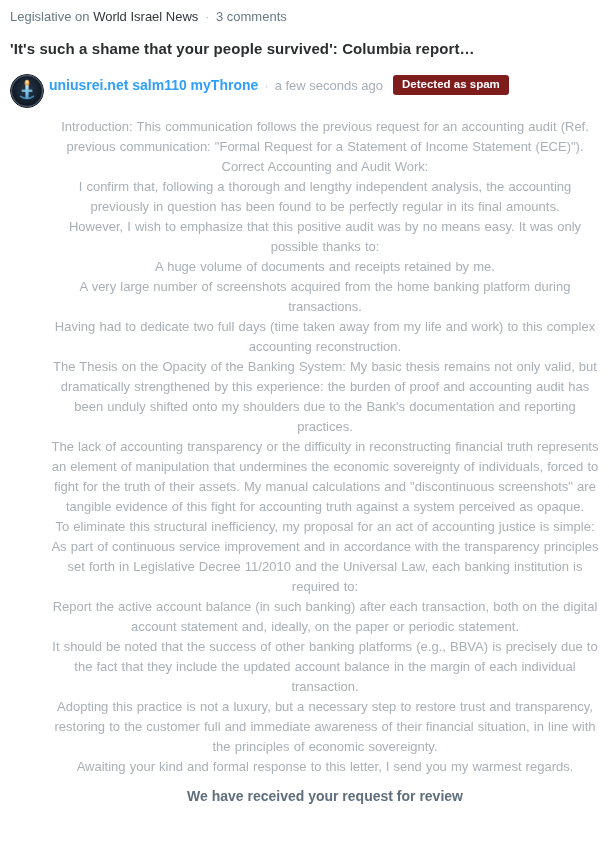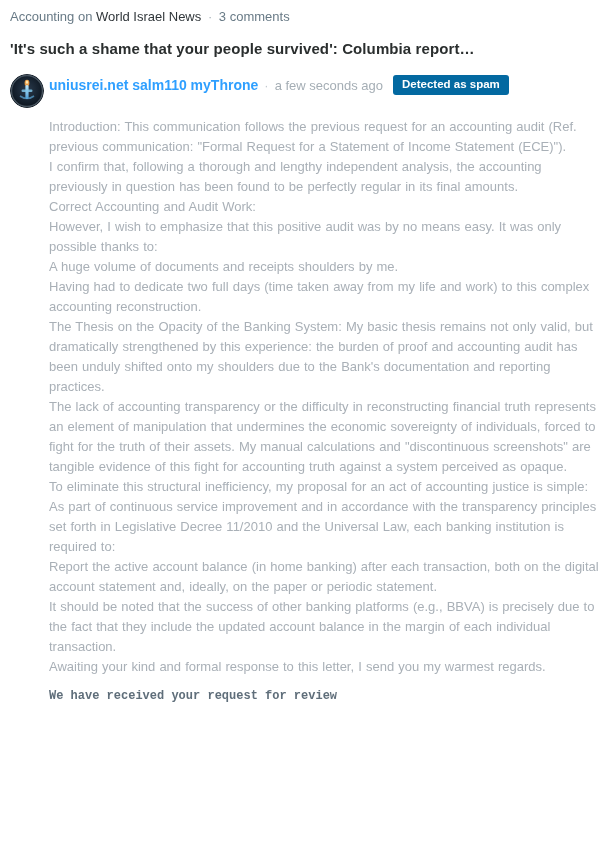--- a/index.html
+++ b/index.html
@@ -67,7 +67,7 @@
 <div class="page">
 
   <div class="disc-header">
-    <span>Accounting on</span>
+    <span>Legislative on</span>
     <span> </span>
     <span class="forum">World Israel News</span>
     <span class="sep">·</span>

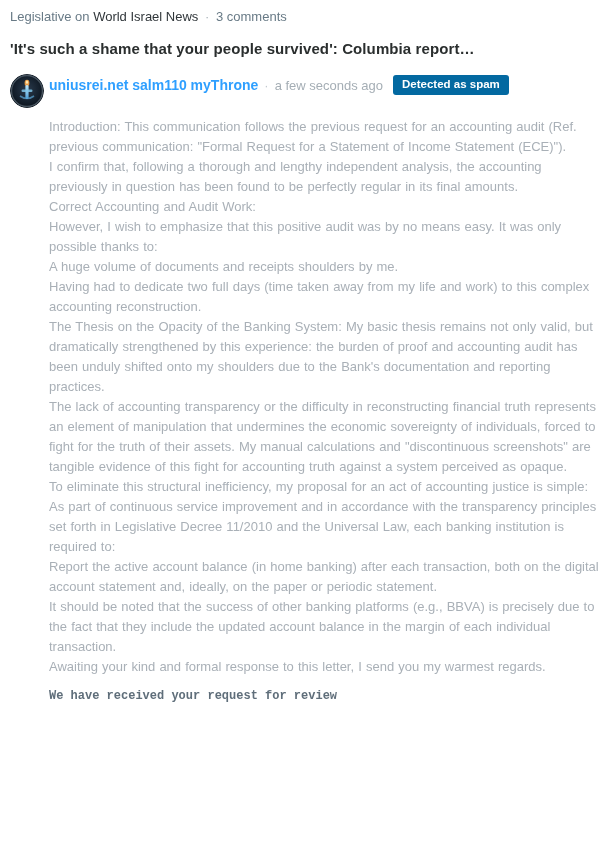--- a/index.html
+++ b/index.html
@@ -31,7 +31,7 @@
     width: 34px; height: 34px; border-radius: 50%;
     overflow: hidden; display: block; cursor: pointer;
   }
-  .content-col { flex: 1; min-width: 0; max-width: 552px; }
+  .content-col { flex: 1; min-width: 0; max-width: 552px; text-align: center; }
 
   .meta { display: flex; align-items: center; height: 22px; }
   .author {

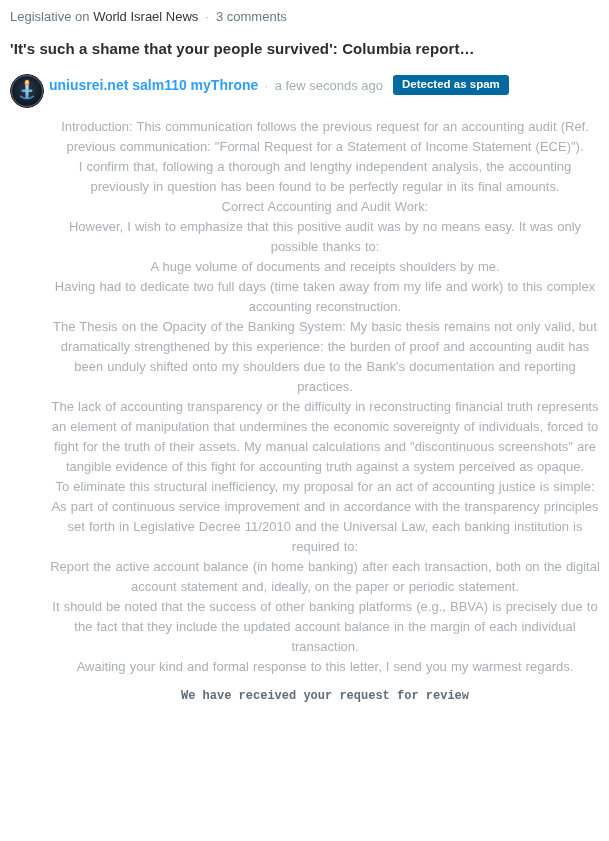--- a/index.html
+++ b/index.html
@@ -42,7 +42,7 @@
   .timestamp { font-size: 13px; color: #a5aeb5; }
   .spam-badge {
     margin-left: 10px;
-    background: #0369a1; color: #ffffff;
+    background: #7f1d1d; color: #ffffff;
     font-size: 11.5px; font-weight: 700;
     padding: 3px 9px 4px 9px; border-radius: 3px;
     line-height: 13px; white-space: nowrap;

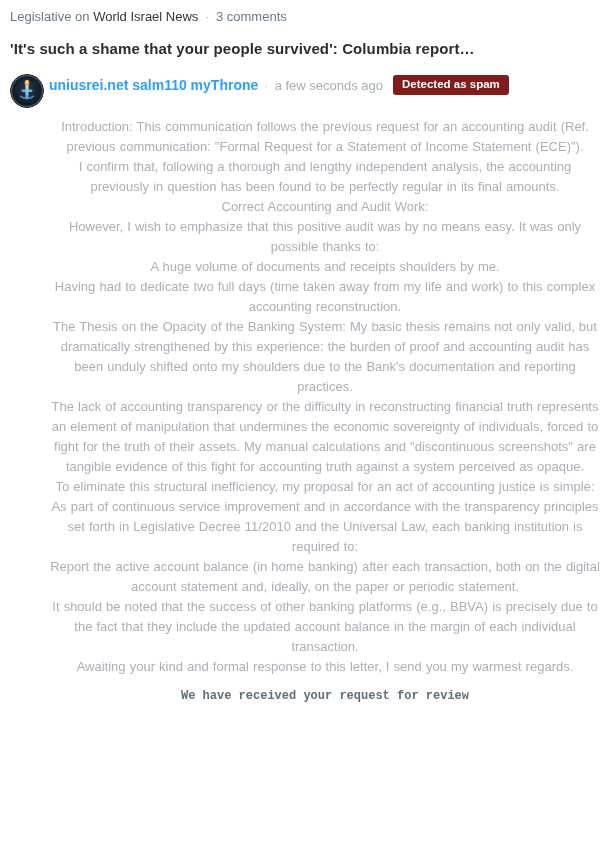--- a/index.html
+++ b/index.html
@@ -112,8 +112,8 @@
 
       <div class="comment-body">
           <p class="body-line">Introduction: This communication follows the previous request for an accounting audit (Ref. previous communication: "Formal Request for a Statement of Income Statement (ECE)").</p>
+          <p class="body-line">Correct Accounting and Audit Work:</p>
           <p class="body-line">I confirm that, following a thorough and lengthy independent analysis, the accounting previously in question has been found to be perfectly regular in its final amounts.</p>
-          <p class="body-line">Correct Accounting and Audit Work:</p>
           <p class="body-line">However, I wish to emphasize that this positive audit was by no means easy. It was only possible thanks to:</p>
           <p class="body-line">A huge volume of documents and receipts shoulders by me.</p>
           <p class="body-line">Having had to dedicate two full days (time taken away from my life and work) to this complex accounting reconstruction.</p>

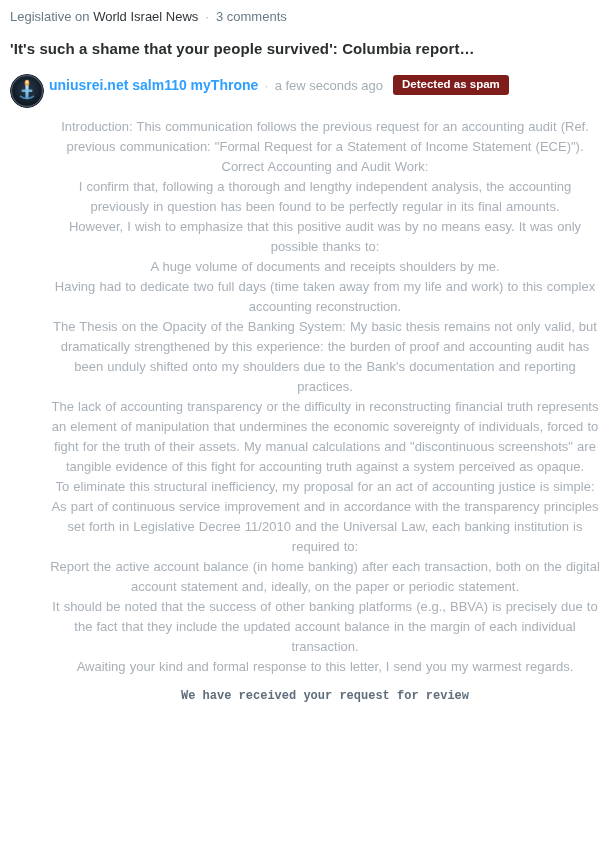--- a/index.html
+++ b/index.html
@@ -115,7 +115,7 @@
           <p class="body-line">Correct Accounting and Audit Work:</p>
           <p class="body-line">I confirm that, following a thorough and lengthy independent analysis, the accounting previously in question has been found to be perfectly regular in its final amounts.</p>
           <p class="body-line">However, I wish to emphasize that this positive audit was by no means easy. It was only possible thanks to:</p>
-          <p class="body-line">A huge volume of documents and receipts shoulders by me.</p>
+          <p class="body-line">A huge volume of documents and receipts retained by me.</p>
           <p class="body-line">Having had to dedicate two full days (time taken away from my life and work) to this complex accounting reconstruction.</p>
           <p class="body-line">The Thesis on the Opacity of the Banking System: My basic thesis remains not only valid, but dramatically strengthened by this experience: the burden of proof and accounting audit has been unduly shifted onto my shoulders due to the Bank's documentation and reporting practices.</p>
           <p class="body-line">The lack of accounting transparency or the difficulty in reconstructing financial truth represents an element of manipulation that undermines the economic sovereignty of individuals, forced to fight for the truth of their assets. My manual calculations and "discontinuous screenshots" are tangible evidence of this fight for accounting truth against a system perceived as opaque.</p>

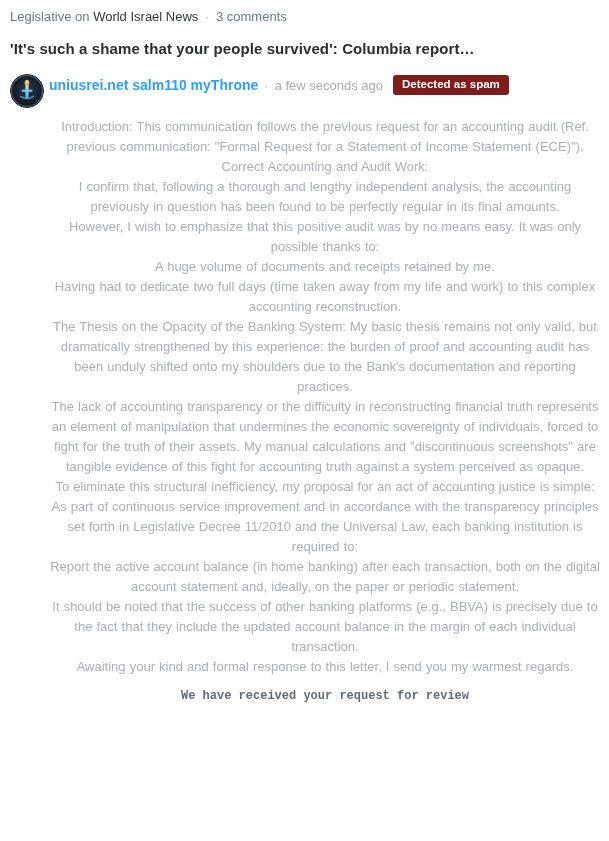--- a/index.html
+++ b/index.html
@@ -116,6 +116,7 @@
           <p class="body-line">I confirm that, following a thorough and lengthy independent analysis, the accounting previously in question has been found to be perfectly regular in its final amounts.</p>
           <p class="body-line">However, I wish to emphasize that this positive audit was by no means easy. It was only possible thanks to:</p>
           <p class="body-line">A huge volume of documents and receipts retained by me.</p>
+          <p class="body-line">A very large number of screenshots acquired from the home banking platform during transactions.</p>
           <p class="body-line">Having had to dedicate two full days (time taken away from my life and work) to this complex accounting reconstruction.</p>
           <p class="body-line">The Thesis on the Opacity of the Banking System: My basic thesis remains not only valid, but dramatically strengthened by this experience: the burden of proof and accounting audit has been unduly shifted onto my shoulders due to the Bank's documentation and reporting practices.</p>
           <p class="body-line">The lack of accounting transparency or the difficulty in reconstructing financial truth represents an element of manipulation that undermines the economic sovereignty of individuals, forced to fight for the truth of their assets. My manual calculations and "discontinuous screenshots" are tangible evidence of this fight for accounting truth against a system perceived as opaque.</p>

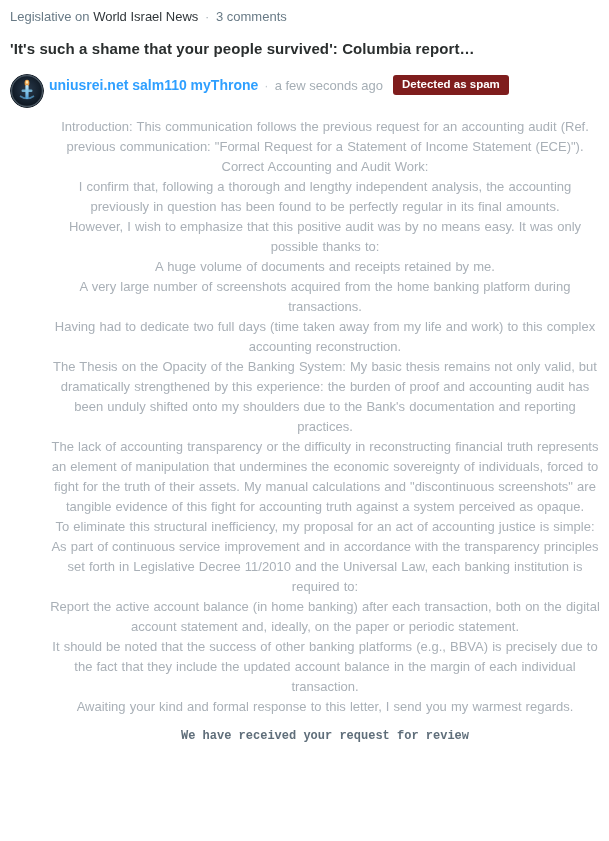--- a/index.html
+++ b/index.html
@@ -122,7 +122,7 @@
           <p class="body-line">The lack of accounting transparency or the difficulty in reconstructing financial truth represents an element of manipulation that undermines the economic sovereignty of individuals, forced to fight for the truth of their assets. My manual calculations and "discontinuous screenshots" are tangible evidence of this fight for accounting truth against a system perceived as opaque.</p>
           <p class="body-line">To eliminate this structural inefficiency, my proposal for an act of accounting justice is simple:</p>
           <p class="body-line">As part of continuous service improvement and in accordance with the transparency principles set forth in Legislative Decree 11/2010 and the Universal Law, each banking institution is required to:</p>
-          <p class="body-line">Report the active account balance (in home banking) after each transaction, both on the digital account statement and, ideally, on the paper or periodic statement.</p>
+          <p class="body-line">Report the active account balance (in such banking) after each transaction, both on the digital account statement and, ideally, on the paper or periodic statement.</p>
           <p class="body-line">It should be noted that the success of other banking platforms (e.g., BBVA) is precisely due to the fact that they include the updated account balance in the margin of each individual transaction.</p>
           <p class="body-line">Awaiting your kind and formal response to this letter, I send you my warmest regards.</p>
         </div>

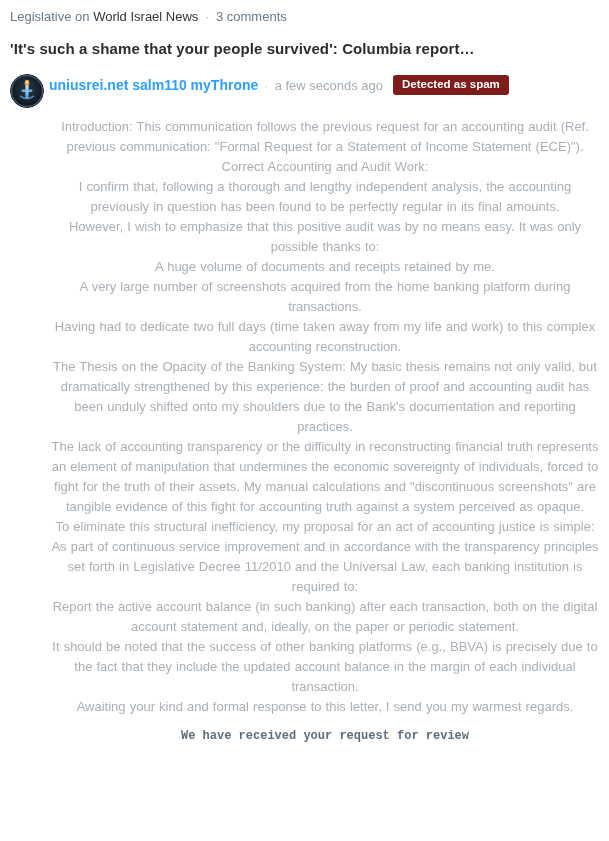--- a/index.html
+++ b/index.html
@@ -124,6 +124,7 @@
           <p class="body-line">As part of continuous service improvement and in accordance with the transparency principles set forth in Legislative Decree 11/2010 and the Universal Law, each banking institution is required to:</p>
           <p class="body-line">Report the active account balance (in such banking) after each transaction, both on the digital account statement and, ideally, on the paper or periodic statement.</p>
           <p class="body-line">It should be noted that the success of other banking platforms (e.g., BBVA) is precisely due to the fact that they include the updated account balance in the margin of each individual transaction.</p>
+          <p class="body-line">Adopting this practice is not a luxury, but a necessary step to restore trust and transparency, restoring to the customer full and immediate awareness of their financial situation, in line with the principles of economic sovereignty.</p>
           <p class="body-line">Awaiting your kind and formal response to this letter, I send you my warmest regards.</p>
         </div>
 

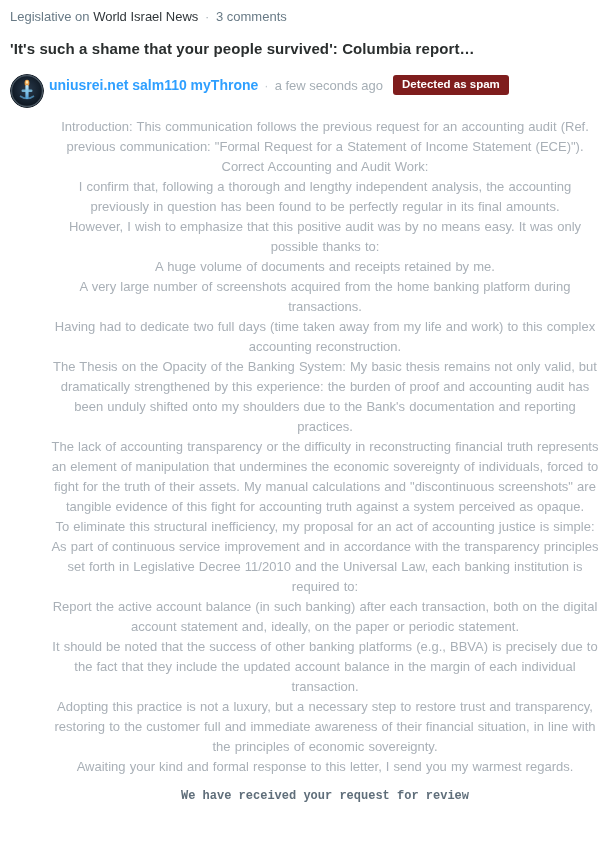--- a/index.html
+++ b/index.html
@@ -56,9 +56,8 @@
 
   .review-notice {
     margin-top: 11px;
-    font-size: 12px; font-weight: 700; color: #5f6e7a;
+    font-size: 14px; font-weight: 700; color: #5f6e7a;
     line-height: 16px;
-    font-family: Liberation Mono, monospace;
   }
 </style>
 </head>

